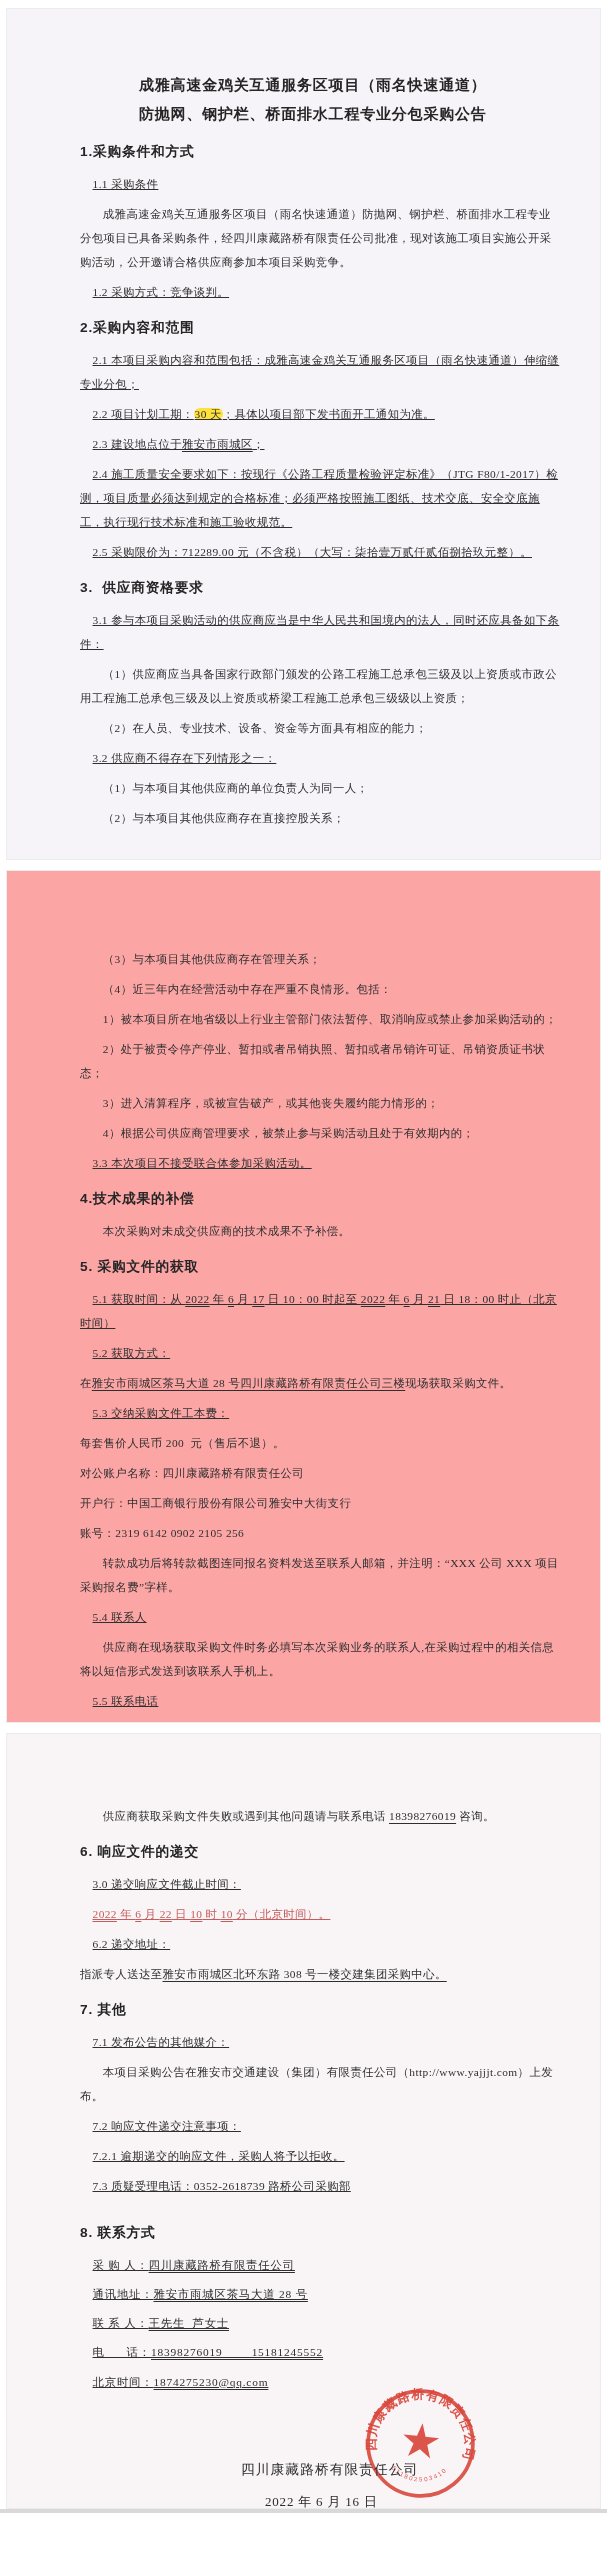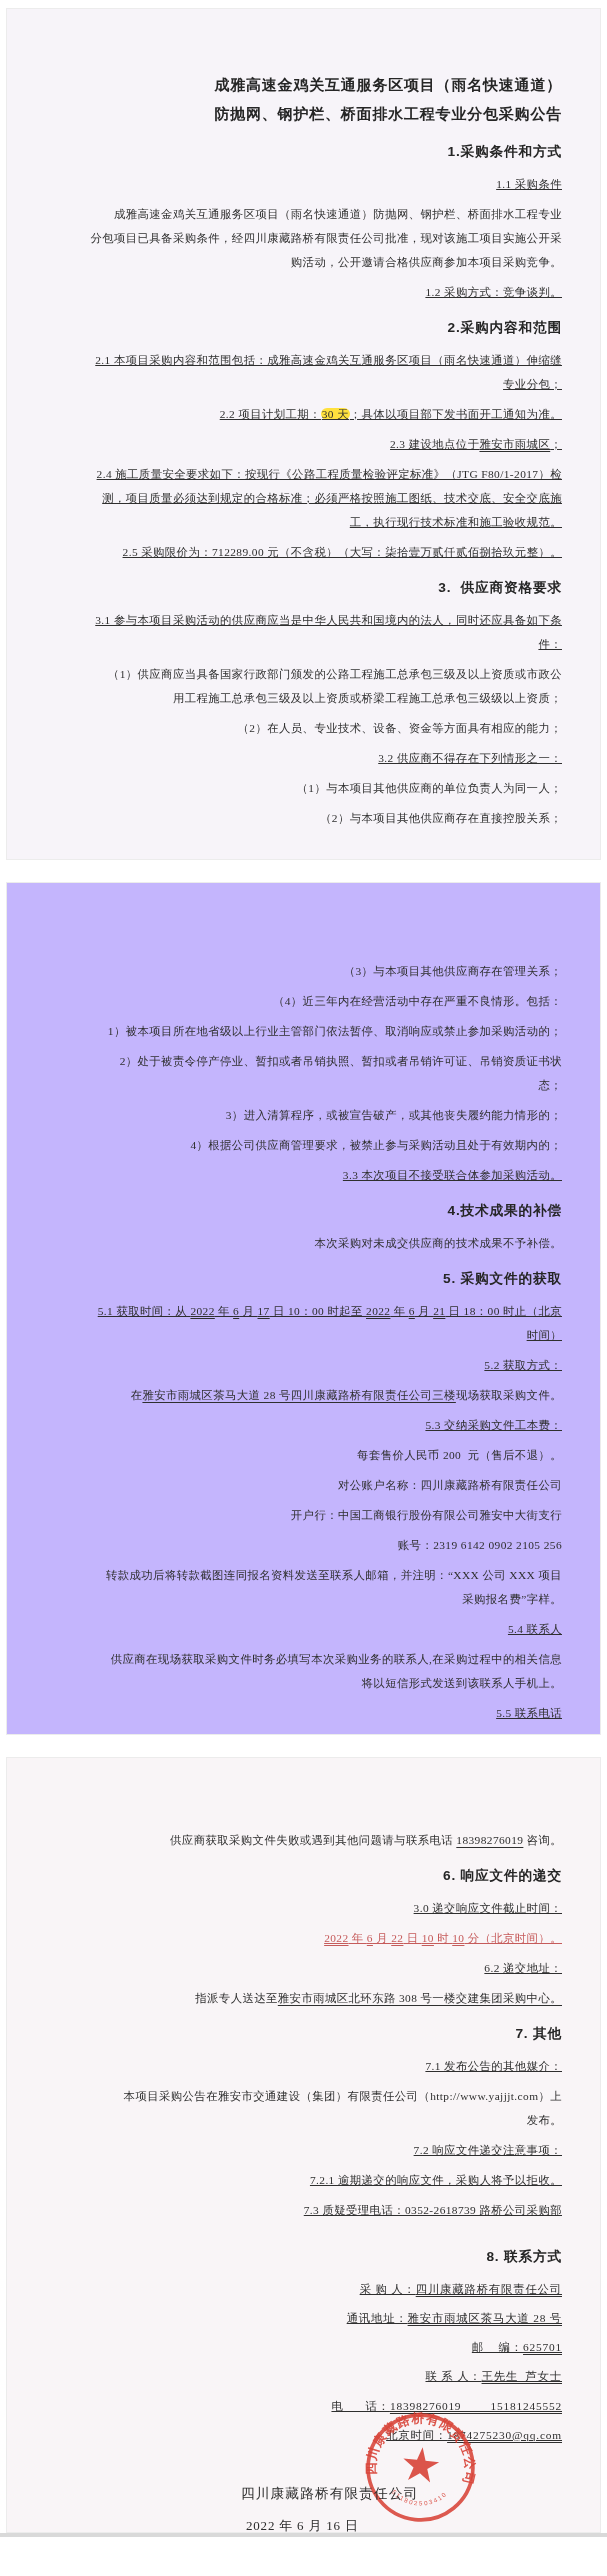--- a/index.html
+++ b/index.html
@@ -5,7 +5,7 @@
   * { margin:0; padding:0; box-sizing:border-box; }
   body { width:607px; background:#ffffff; font-family:"Liberation Serif","DejaVu Serif",serif; color:#2f2f2f; }
   .stack { width:607px; padding-top:7.6px; }
-  .page { position:relative; width:595px; margin:0 auto 22px auto; overflow:hidden; border:0.8px solid #ececec;text-align:right; }
+  .page { position:relative; width:595px; margin:0 auto 10px auto; overflow:hidden; border:0.8px solid #ececec; }
   .page1 { height:852px; background:#f7f4f9; }
   .page2 { height:853px; background:#c4b5fd; }
   .page3 { height:776px; background:#f9f5f7; margin-bottom:0;padding-left:12px; }

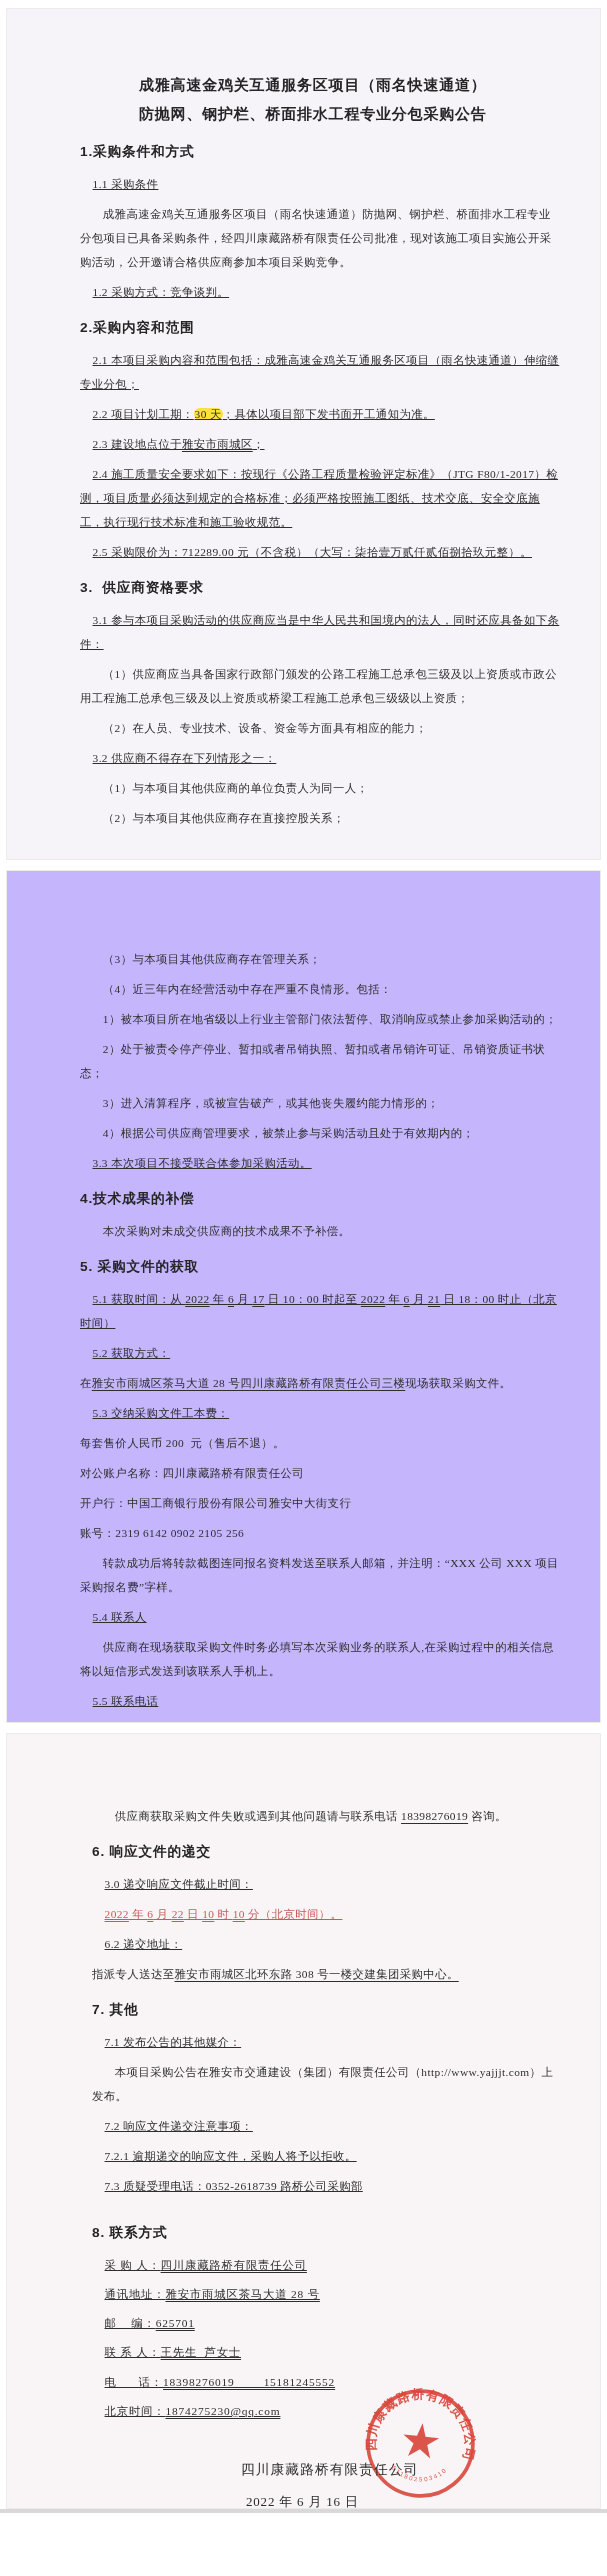--- a/index.html
+++ b/index.html
@@ -7,7 +7,7 @@
   .stack { width:607px; padding-top:7.6px; }
   .page { position:relative; width:595px; margin:0 auto 10px auto; overflow:hidden; border:0.8px solid #ececec; }
   .page1 { height:852px; background:#f7f4f9; }
-  .page2 { height:853px; background:#c4b5fd; }
+  .page2 { height:853px; background:#fca5a5; }
   .page3 { height:776px; background:#f9f5f7; margin-bottom:0;padding-left:12px; }
   .content { padding:0 38px 0 73px; }
   .p1 .content { padding-top:61px; }

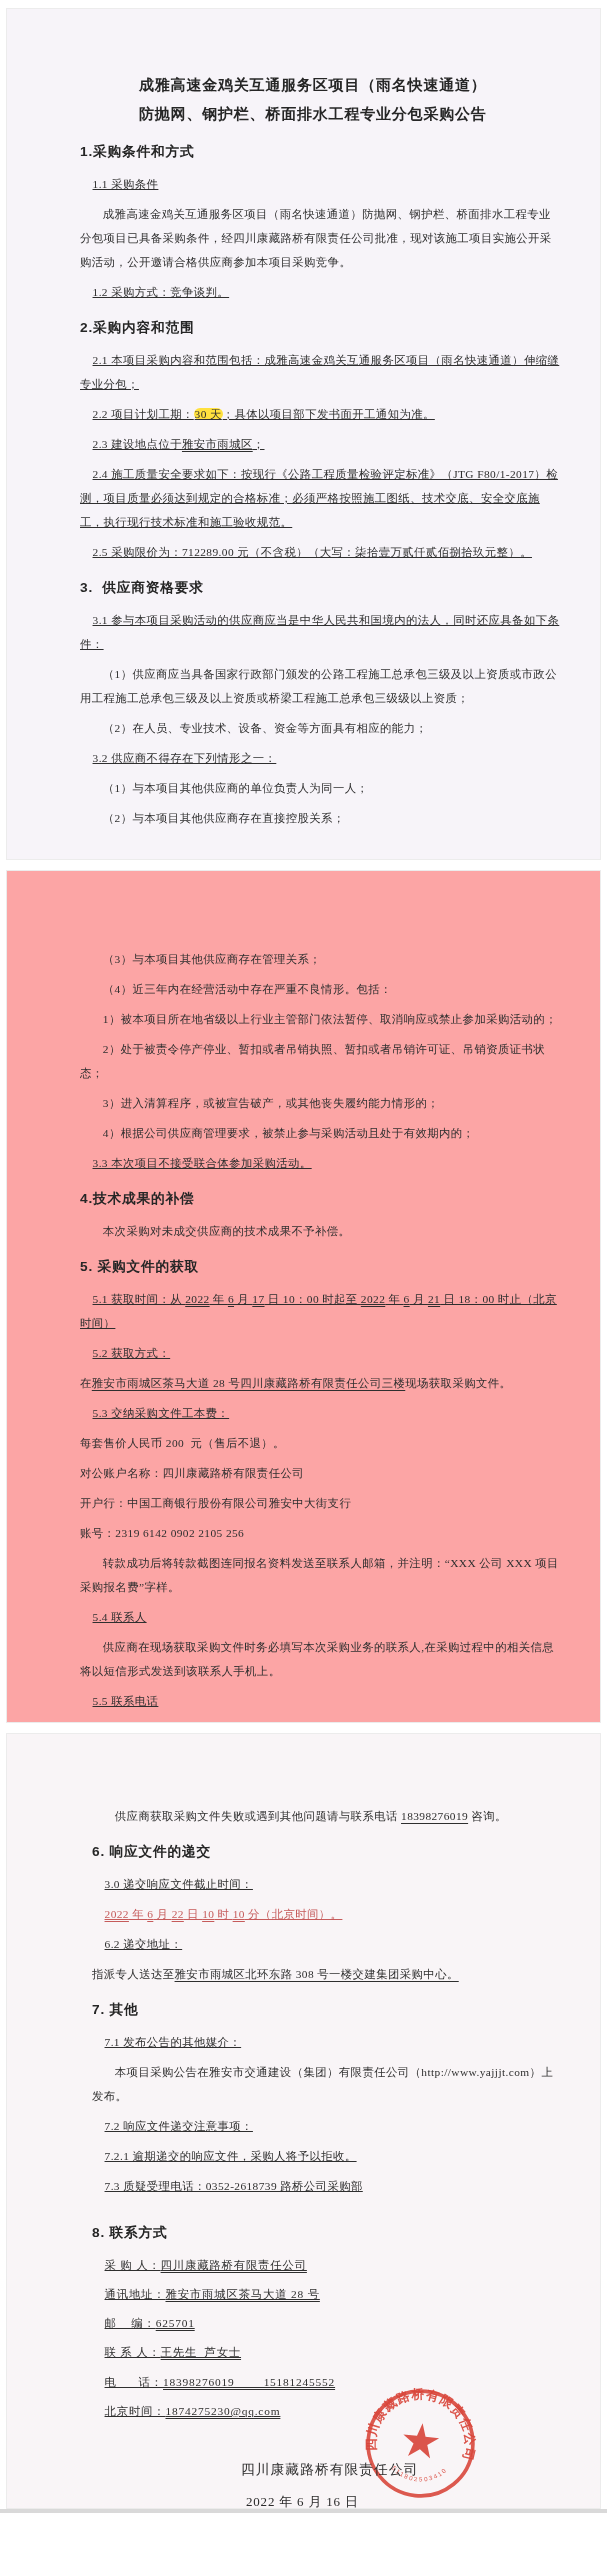--- a/index.html
+++ b/index.html
@@ -8,7 +8,7 @@
   .page { position:relative; width:595px; margin:0 auto 10px auto; overflow:hidden; border:0.8px solid #ececec; }
   .page1 { height:852px; background:#f7f4f9; }
   .page2 { height:853px; background:#fca5a5; }
-  .page3 { height:776px; background:#f9f5f7; margin-bottom:0;padding-left:12px; }
+  .page3 { height:776px; background:#f9f5f7; margin-bottom:0; }
   .content { padding:0 38px 0 73px; }
   .p1 .content { padding-top:61px; }
   .p2 .content { padding-top:76px; }

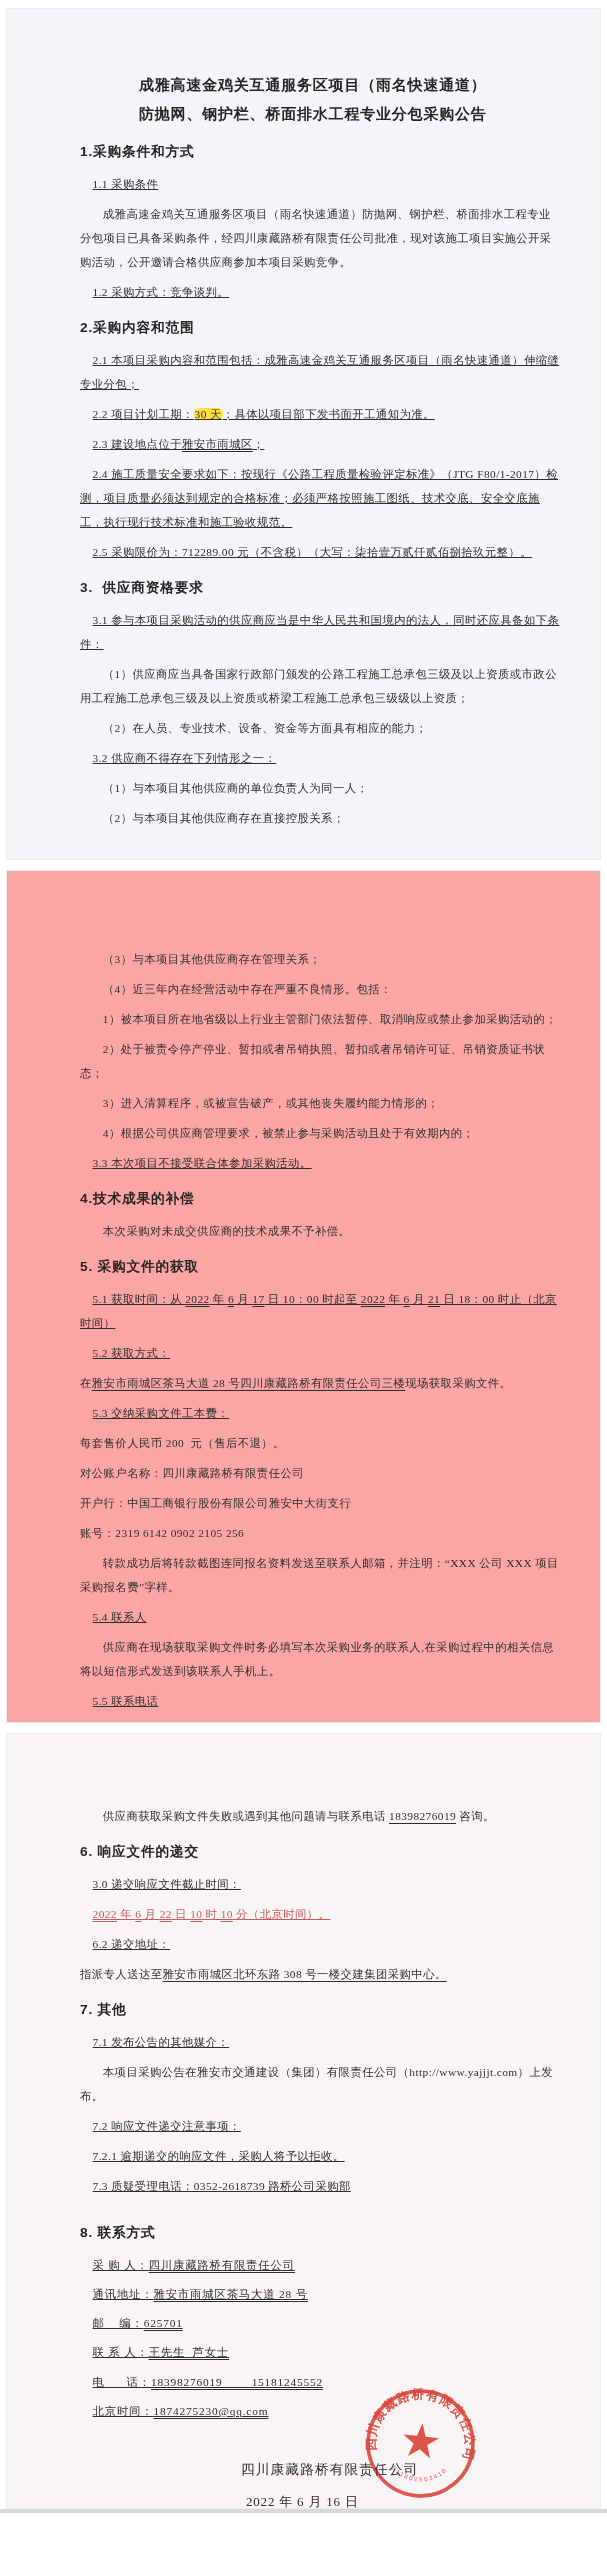--- a/index.html
+++ b/index.html
@@ -101,7 +101,6 @@
         <h2 class="blk h h8"><span>8. 联系方式</span></h2>
         <p class="blk p sub field"><span>采 购 人：</span><span class="u">四川康藏路桥有限责任公司</span></p>
         <p class="blk p sub field"><span>通讯地址：</span><span class="u">雅安市雨城区茶马大道 28 号</span></p>
-        <p class="blk p sub field"><span>邮    编：</span><span class="u">625701</span></p>
         <p class="blk p sub field"><span>联 系 人：</span><span class="u">王先生  芦女士</span></p>
         <p class="blk p sub field"><span>电      话：</span><span class="u">18398276019        15181245552</span></p>
         <p class="blk p sub field"><span>北京时间：</span><span class="u">1874275230@qq.com</span></p>

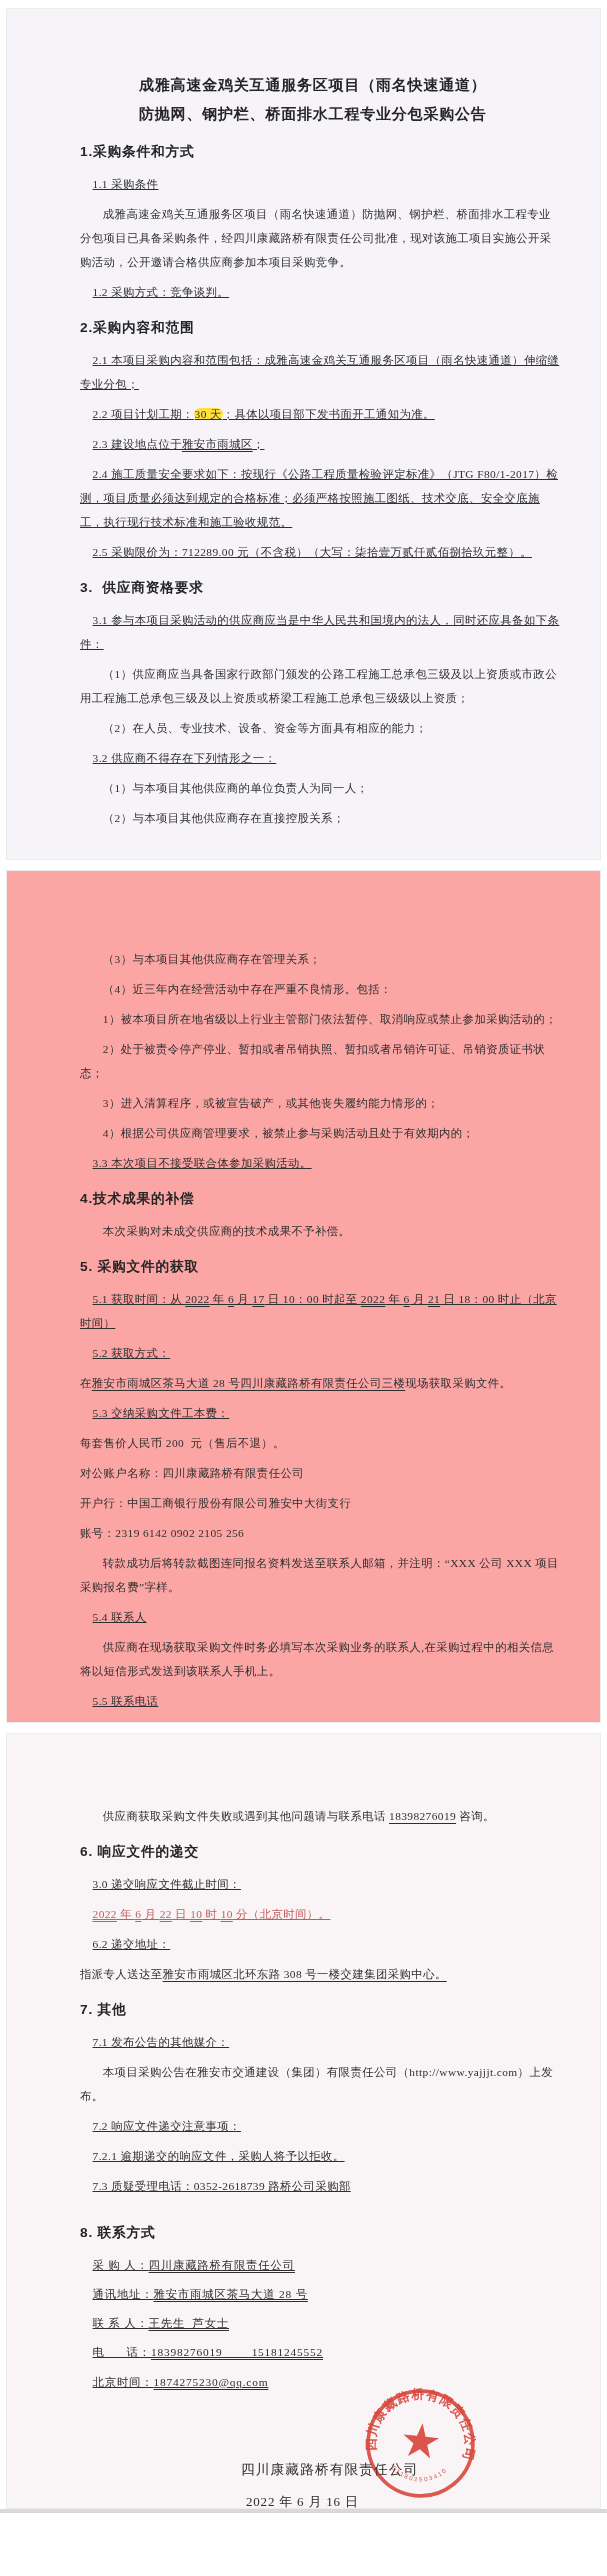--- a/index.html
+++ b/index.html
@@ -25,7 +25,7 @@
   .field { letter-spacing:0.8px; margin-bottom:5.3px; }
   .seal-wrap { position:absolute; left:348px; top:644px; width:131px; height:131px; transform:rotate(6deg); opacity:0.92; }
   .sign-company { position:absolute; left:234px; top:727px; font-size:13.7px; letter-spacing:1.1px; color:#2b2b2b; }
-  .sign-date { position:absolute; left:239px; top:759px; font-size:13px; letter-spacing:0.8px; color:#2b2b2b; }
+  .sign-date { position:absolute; left:258px; top:759px; font-size:13px; letter-spacing:0.8px; color:#2b2b2b; }
   .bottom-strip { width:607px; height:4.6px; background:#d9d9d9; }
 </style>
 </head>

